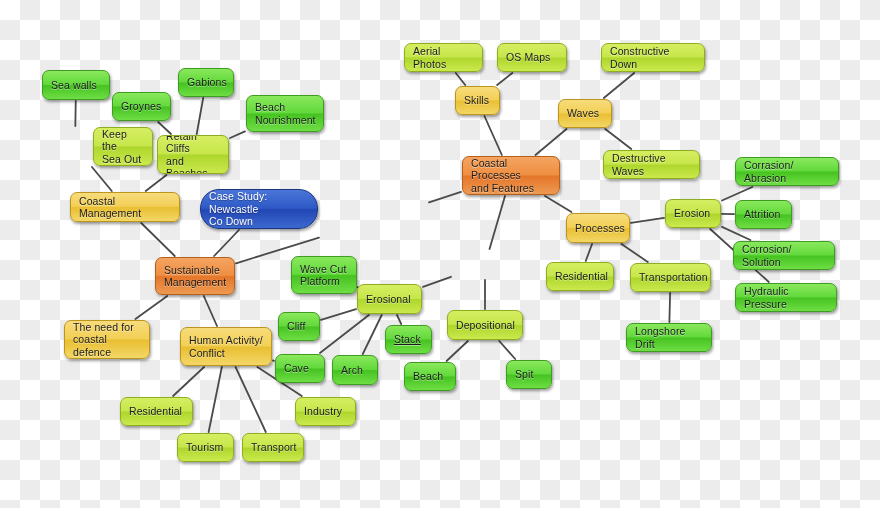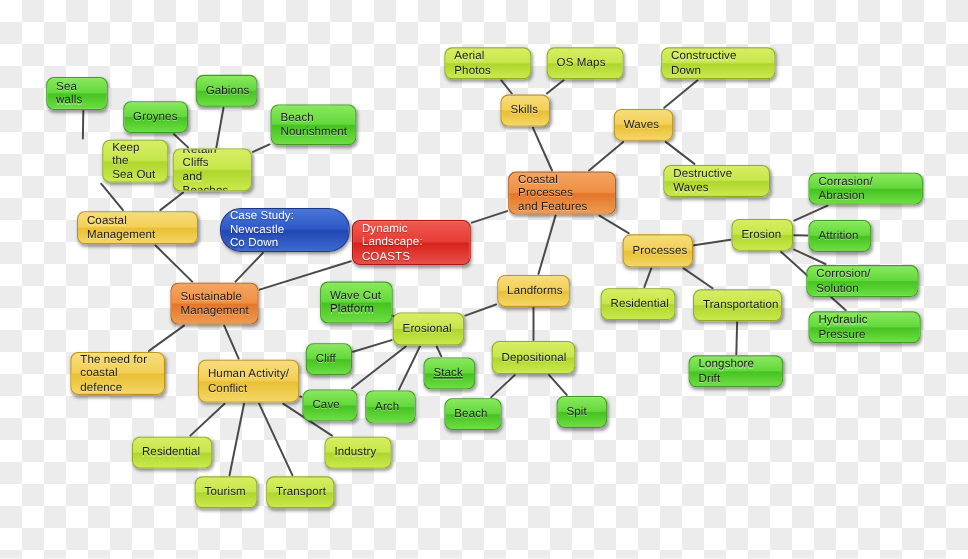--- a/index.html
+++ b/index.html
@@ -120,7 +120,7 @@
       <line x1="722" y1="226.8846153846154" x2="750.4166666666666" y2="240" stroke="#4a4a4a" stroke-width="1.8" stroke-linecap="round"></line>
       <line x1="710.1607142857143" y1="229" x2="768.8392857142857" y2="282" stroke="#4a4a4a" stroke-width="1.8" stroke-linecap="round"></line>
     </svg>
-<div class="node c-green" style="left: 42px; top: 70px; width: 56px; height: 30px;">
+<div class="node c-green" style="left: 42px; top: 70px; width: 68px; height: 30px;">
       <span>Sea walls</span>
     </div>
     <div class="node c-green" style="left: 112px; top: 92px; width: 59px; height: 29px;">

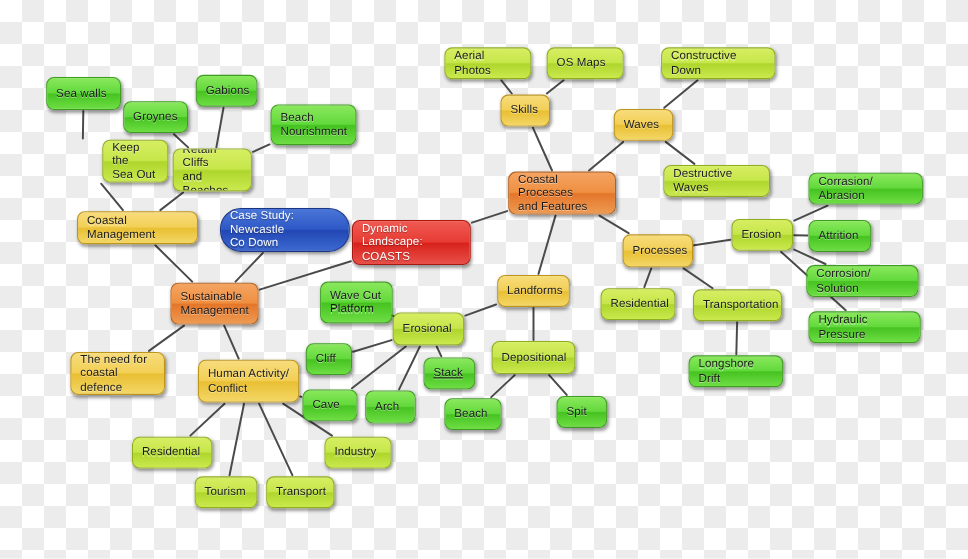--- a/index.html
+++ b/index.html
@@ -148,10 +148,6 @@
       <span>Case Study:  Newcastle
 Co Down</span>
     </div>
-    <div class="node c-red" style="left: 320px; top: 200px; width: 108px; height: 41px;">
-      <span>Dynamic Landscape:
-COASTS</span>
-    </div>
     <div class="node c-orange" style="left: 155px; top: 257px; width: 80px; height: 38px;">
       <span>Sustainable
 Management</span>

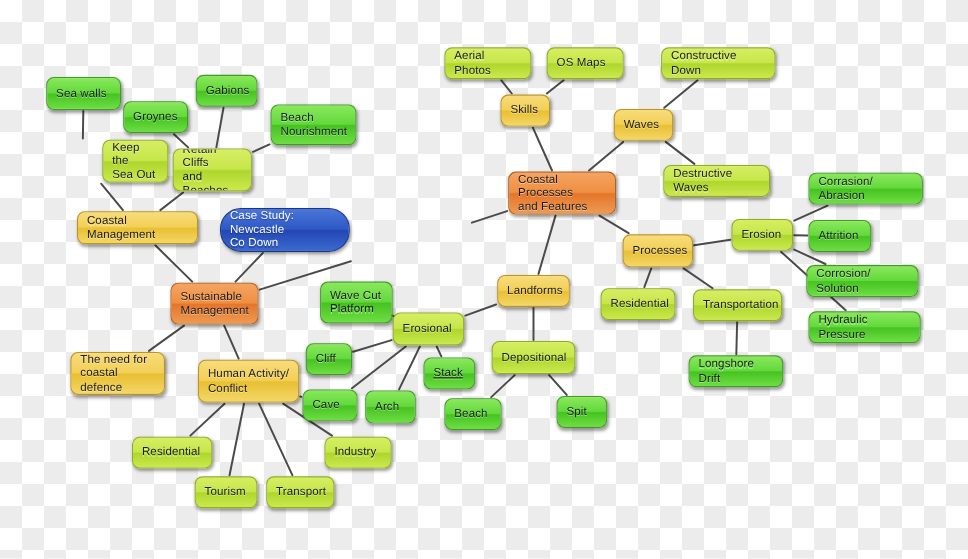--- a/index.html
+++ b/index.html
@@ -191,9 +191,6 @@
     <div class="node c-green" style="left: 385px; top: 325px; width: 47px; height: 29px; text-decoration: underline;">
       <span>Stack</span>
     </div>
-    <div class="node c-gold" style="left: 452px; top: 250px; width: 66px; height: 29px;">
-      <span>Landforms</span>
-    </div>
     <div class="node c-lime" style="left: 447px; top: 310px; width: 76px; height: 30px;">
       <span>Depositional</span>
     </div>

